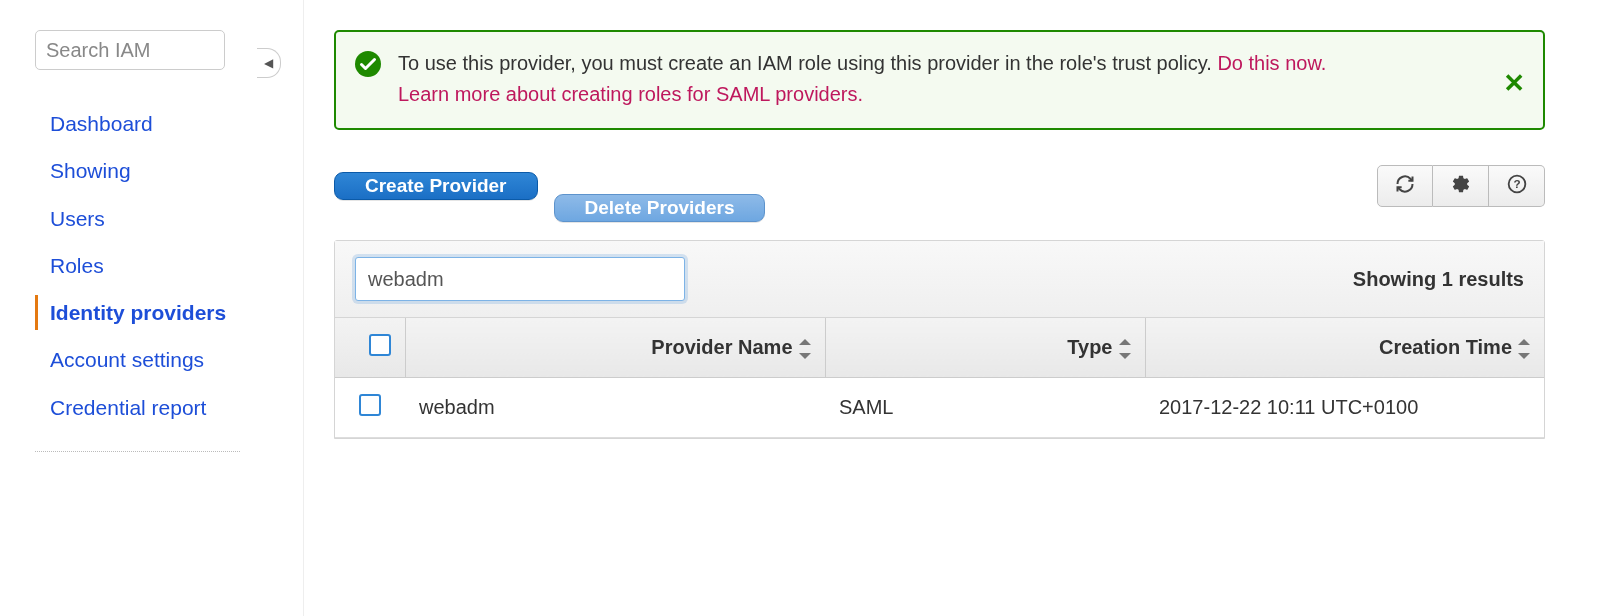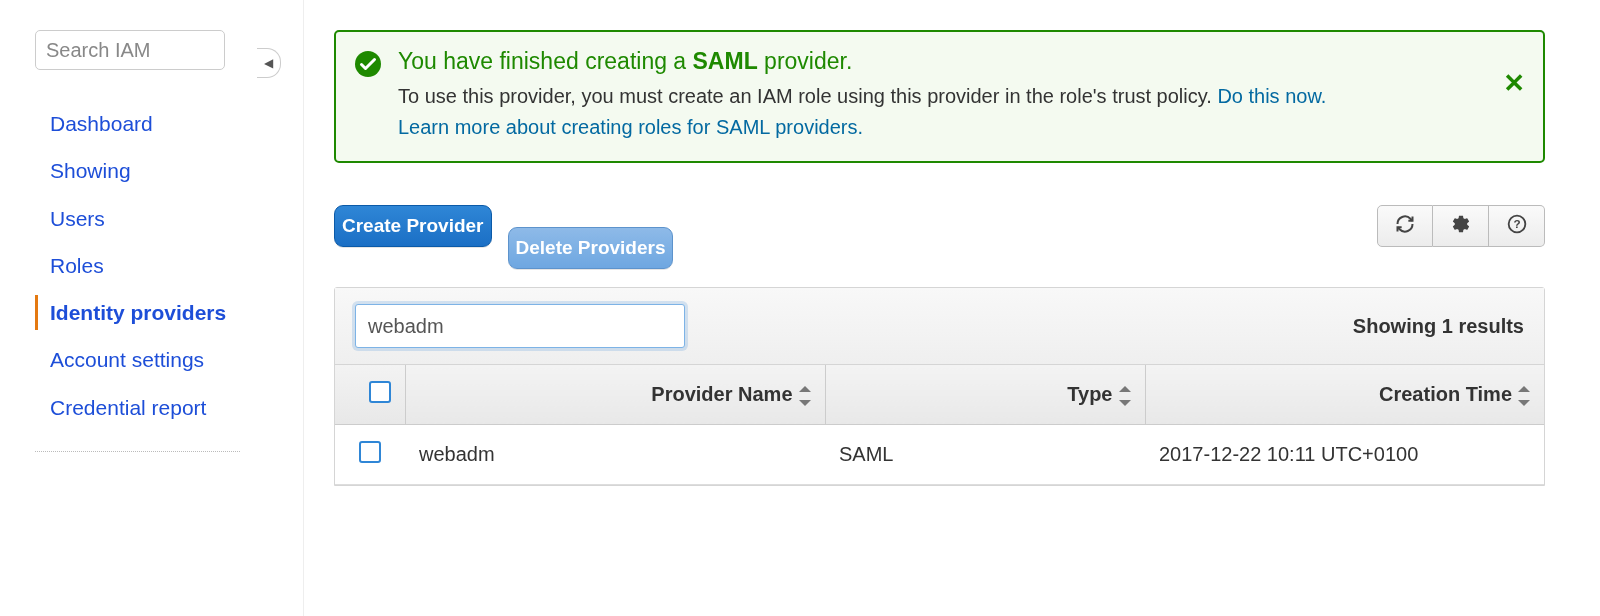--- a/index.html
+++ b/index.html
@@ -96,9 +96,6 @@
       <span class="close">
         <span>✕</span>
       </span>
-      <div class="title">
-        <span>You have finished creating a </span><span class="bold">SAML</span><span> provider.</span>
-      </div>
       <div class="subtext">
         <span>To use this provider, you must create an IAM role using this provider in the role's trust policy. </span> <a href="#">Do this now.</a><br>
         <a href="#">Learn more about creating roles for SAML providers.</a>

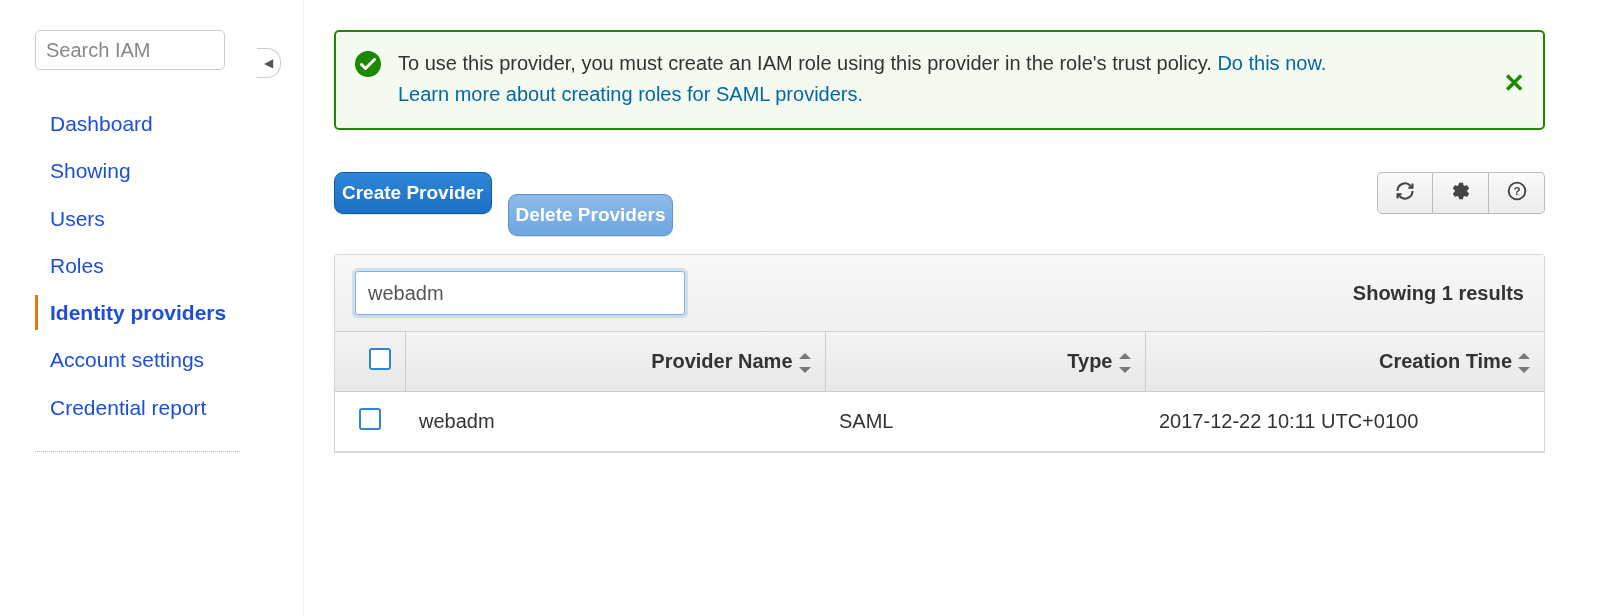--- a/index.html
+++ b/index.html
@@ -29,7 +29,7 @@
   .alert .title { color:#1e8900; font-size:23px; margin-bottom:6px; }
   .alert .title .bold { font-weight:700; }
   .alert .subtext { color:#333; font-size:20px; line-height:1.55; }
-  .alert .subtext a { color:#0369a1; text-decoration:none; }
+  .alert .subtext a { color:#be185d; text-decoration:none; }
 
   
   .toolbar { display:flex; align-items:center; margin-bottom:18px; }

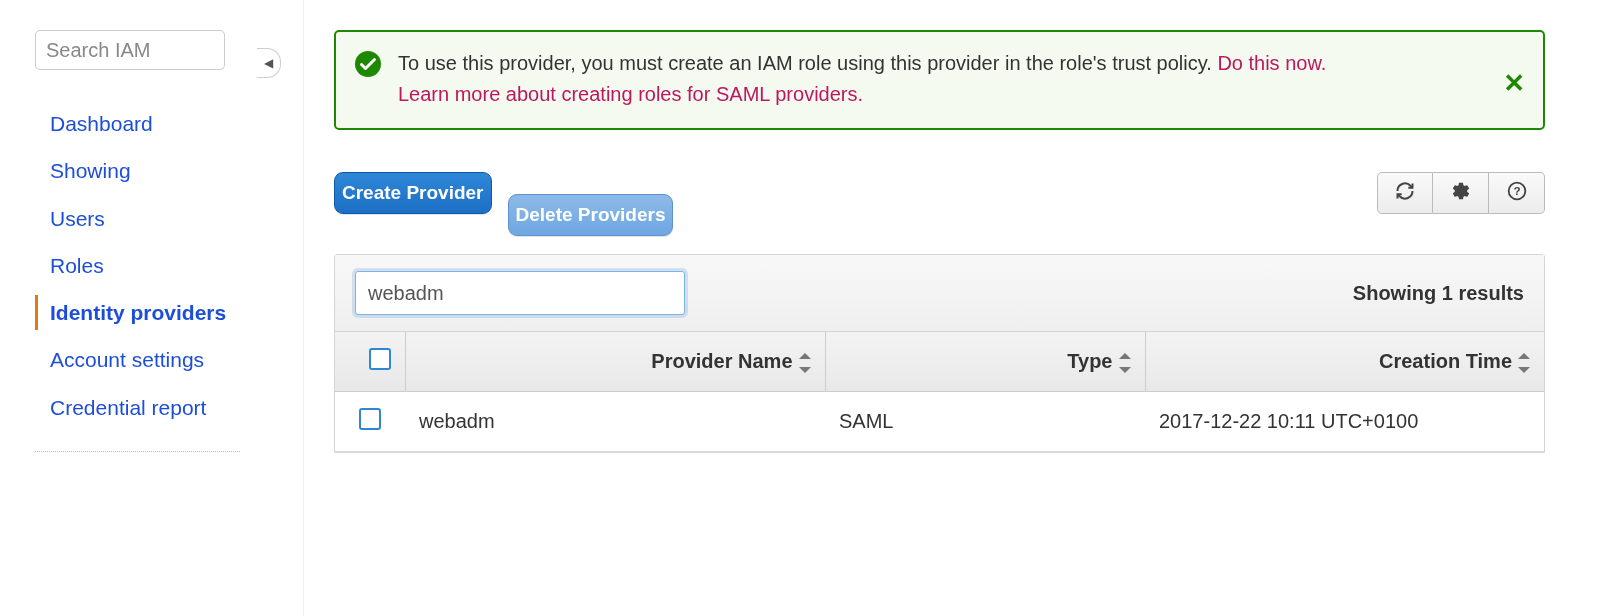--- a/index.html
+++ b/index.html
@@ -33,7 +33,7 @@
 
   
   .toolbar { display:flex; align-items:center; margin-bottom:18px; }
-  .btn { height:42px; padding:0 7px; border-radius:9px; font-size:19px; font-weight:700; color:#fff; border:1px solid; cursor:pointer; display:inline-flex; align-items:center; box-shadow:0 1px 0 rgba(0,0,0,.1); }
+  .btn { height:28px; padding:0 30px; border-radius:9px; font-size:19px; font-weight:700; color:#fff; border:1px solid; cursor:pointer; display:inline-flex; align-items:center; box-shadow:0 1px 0 rgba(0,0,0,.1); }
   .btn-blue { background:linear-gradient(#2f86d6,#1b6fc5); border-color:#0b5aa8; }
   .btn-blue-light { background:linear-gradient(#8ebae8,#6ea7e1); border-color:#5d93cc; margin-left:16px;margin-top:44px; }
   .toolbar-right { margin-left:auto; display:flex; }

